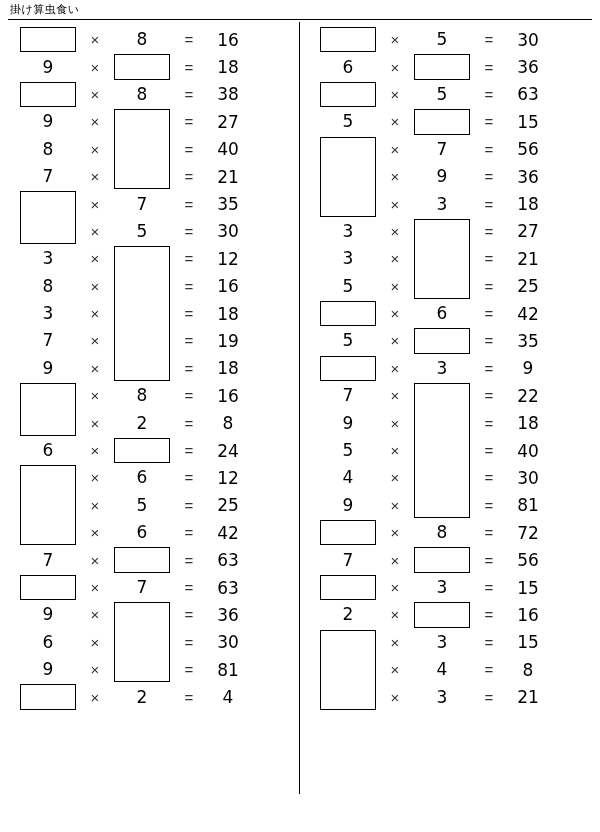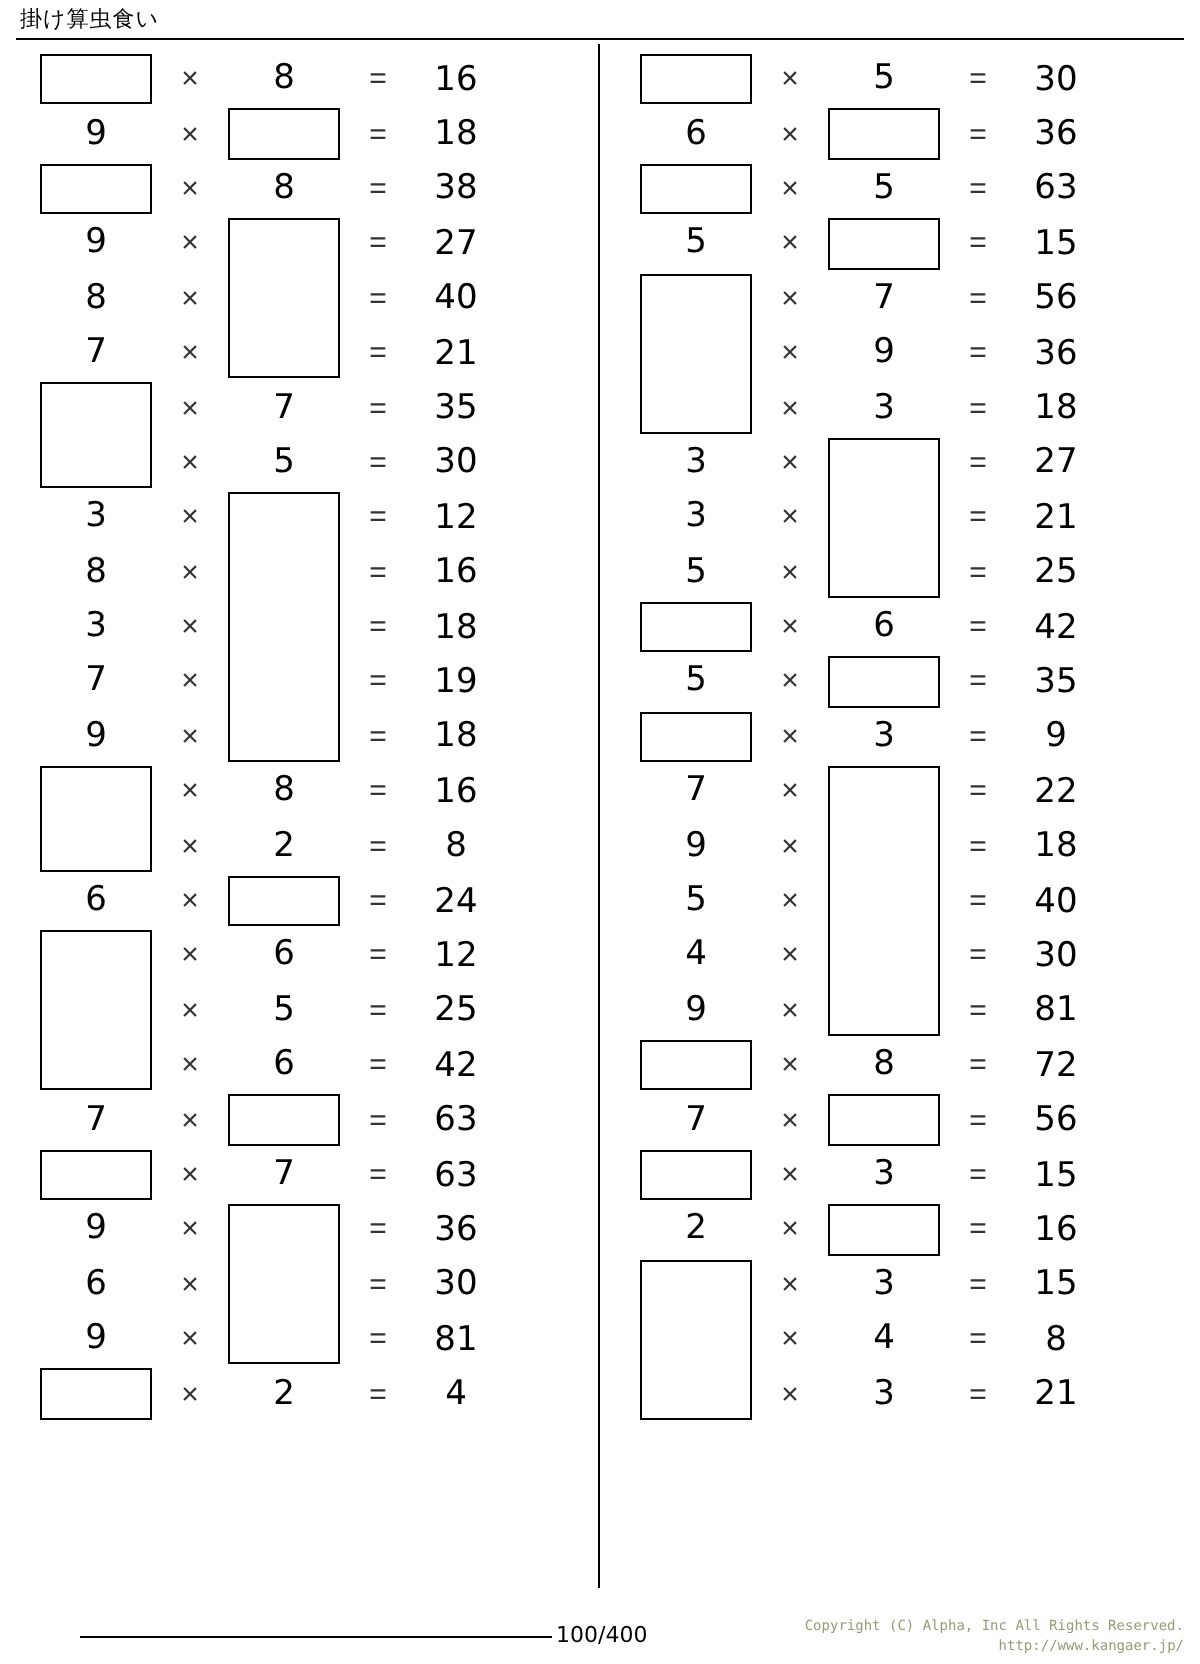--- a/index.html
+++ b/index.html
@@ -882,14 +882,6 @@
     </div>
   </div>
 
-  <div class="footer">
-    <div class="footer-rule"></div>
-    <div class="page-num">100/400</div>
-    <div class="copyright">
-      <div>Copyright (C) Alpha, Inc All Rights Reserved.</div>
-      <div>http://www.kangaer.jp/</div>
-    </div>
-  </div>
 
 </div>
 

